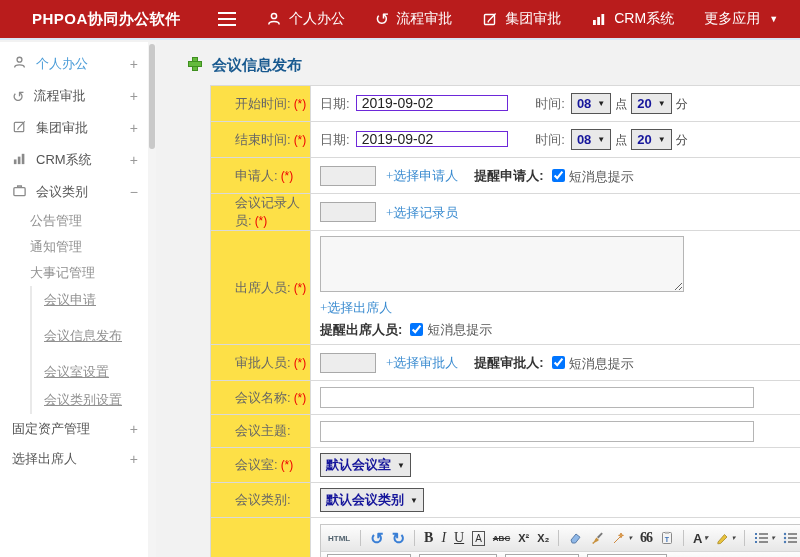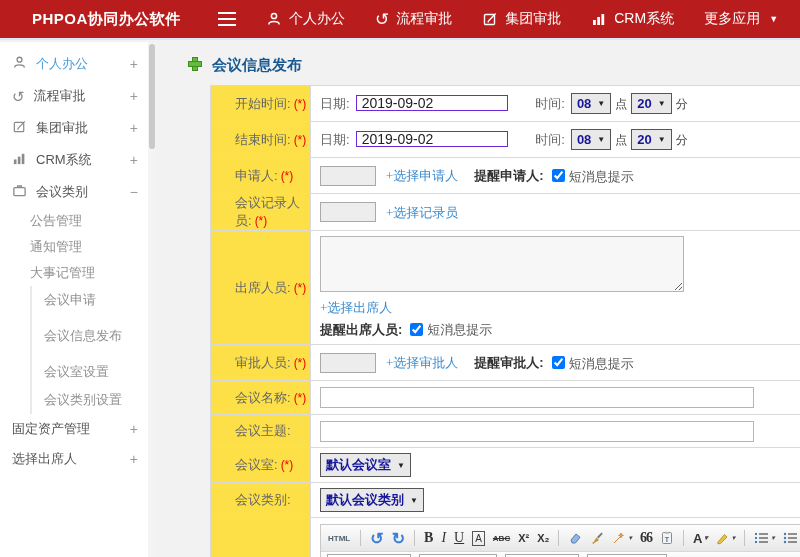--- a/index.html
+++ b/index.html
@@ -32,7 +32,7 @@
   .lvl2 .s-sub { height:26px; display:flex; align-items:center; padding-left:30px; font-size:13px; color:#909090; cursor:pointer; }
   .lvl3 { margin-left:30px; border-left:2px solid #e9e9e9; }
   .lvl3 .s-sub { min-height:28px; height:auto; display:flex; align-items:center; padding-left:12px; font-size:13px; color:#909090; line-height:1.35; cursor:pointer; }
-  .lvl3 .s-sub .wrapt { display:inline-block; width:84px; }
+  .lvl3 .s-sub .wrapt { display:inline-block; width:84px;text-decoration:underline; }
   .s-sub.two-line { height:44px; }
 
   

